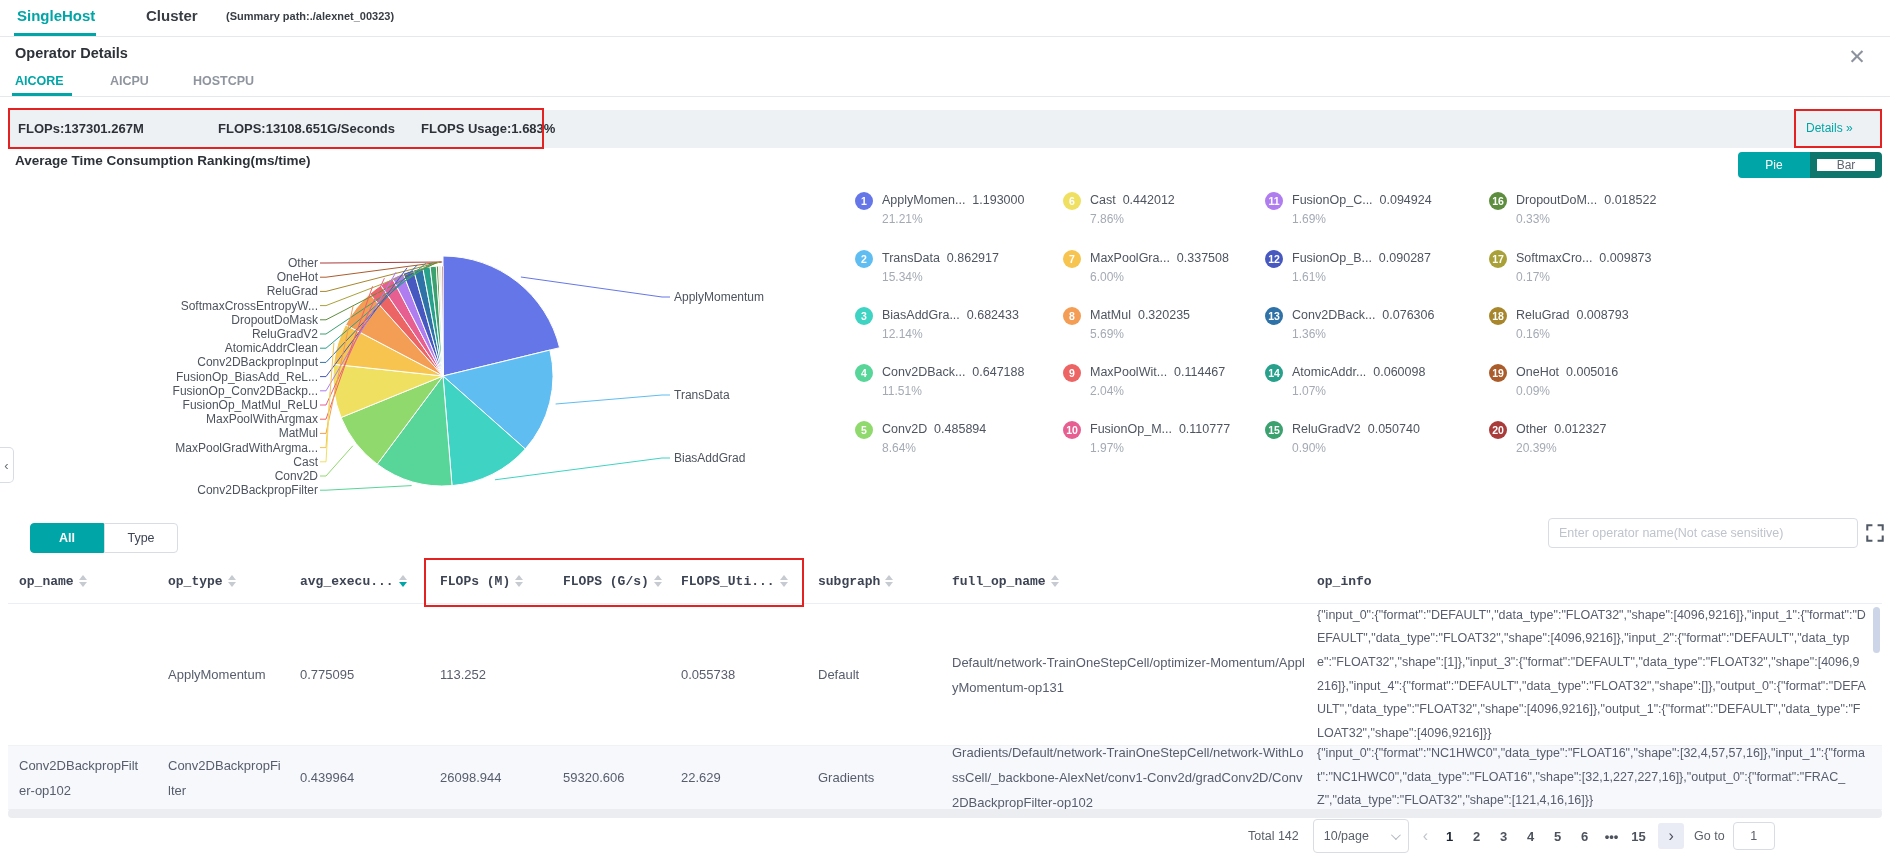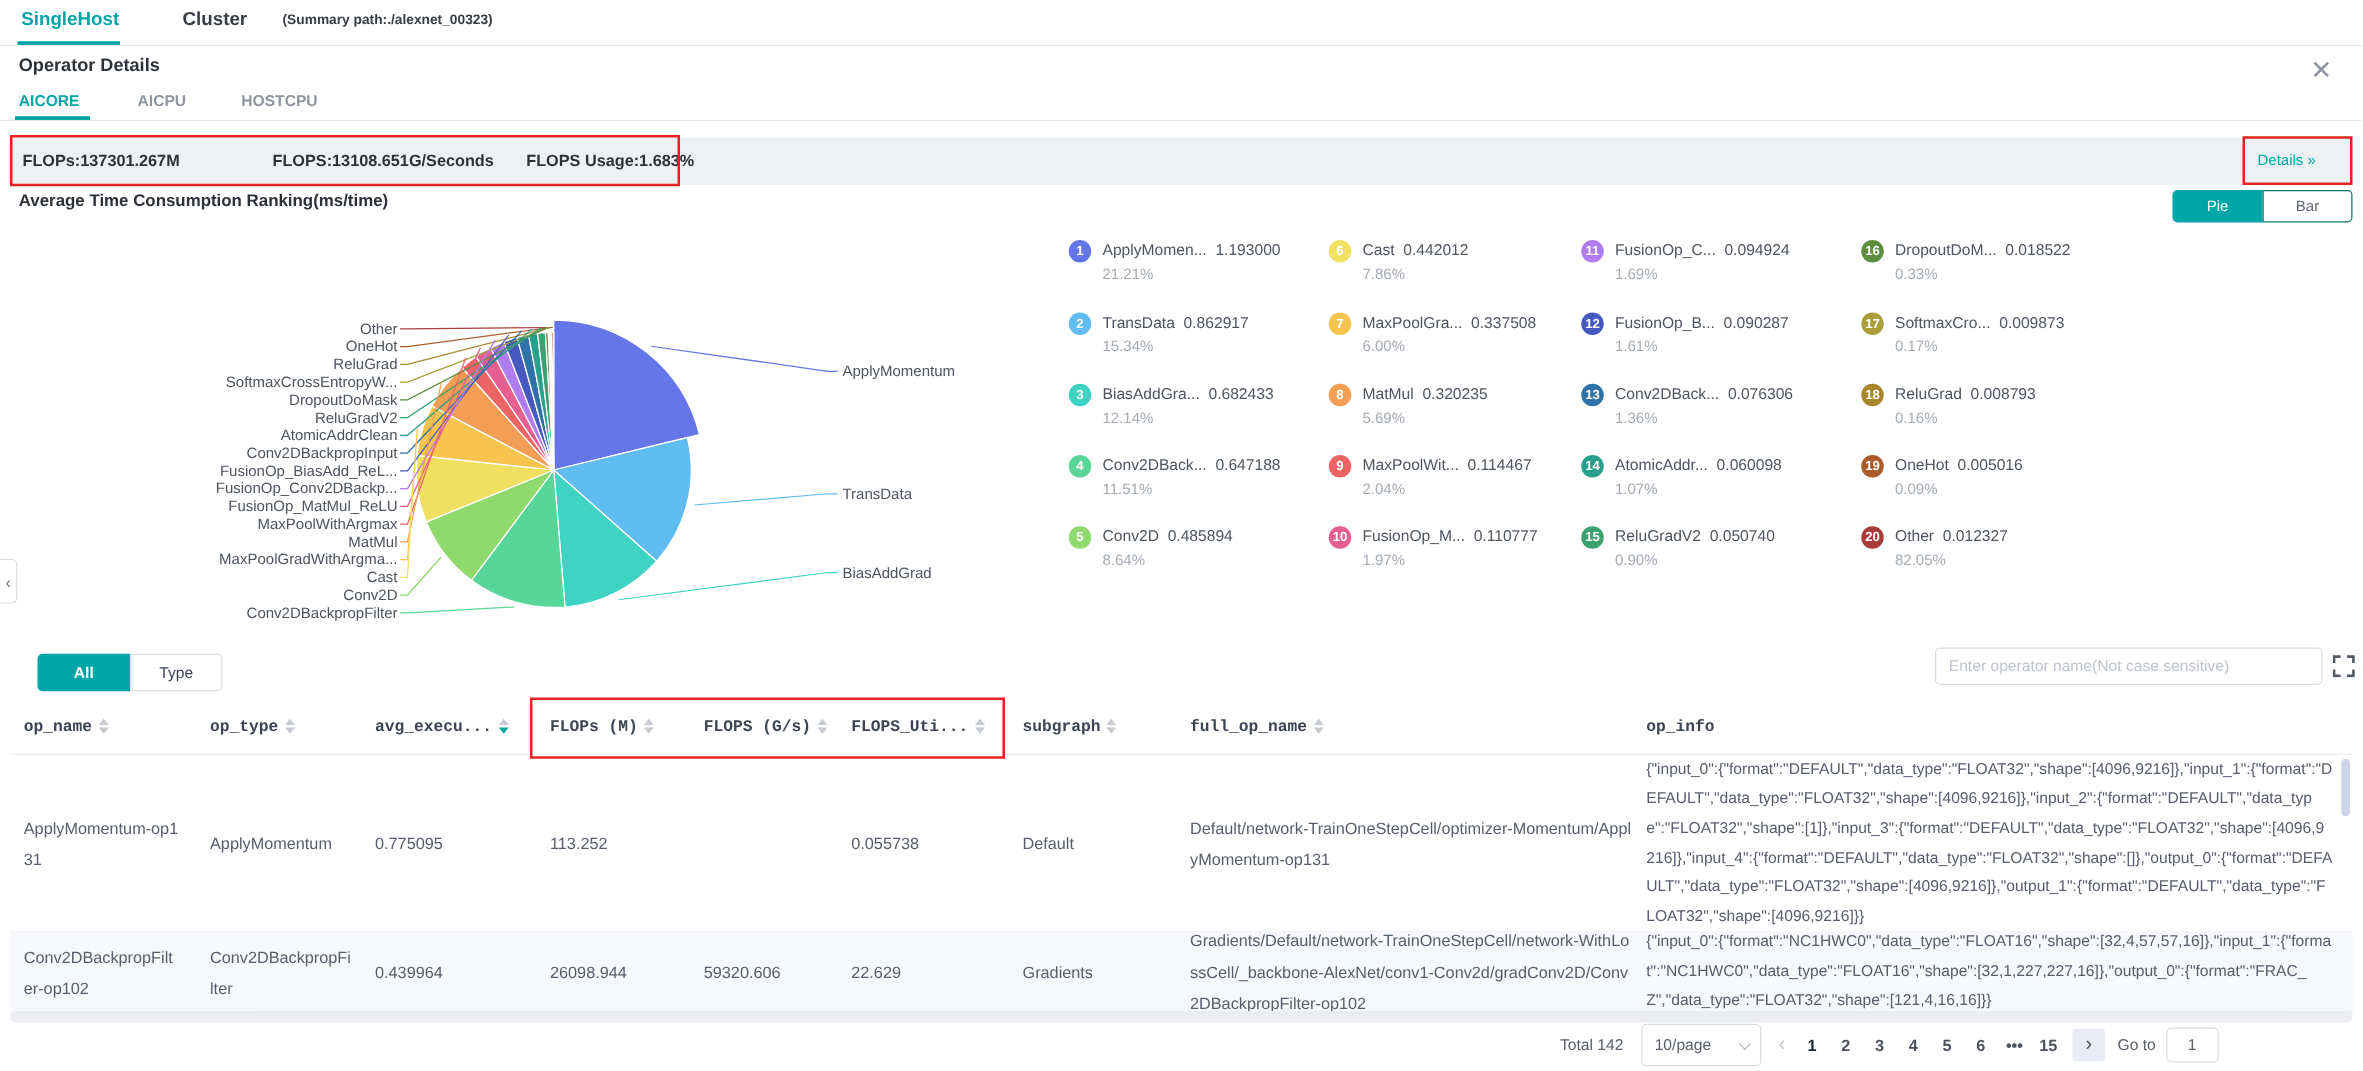--- a/index.html
+++ b/index.html
@@ -33,7 +33,7 @@
   .chart-title { position:absolute; left:15px; top:153px; font-size:13.5px; font-weight:700; color:#2d3239; }
   .seg-group { position:absolute; top:152px; display:flex; }
   .seg-btn { width:72px; height:26px; font-size:12px; display:flex; align-items:center; justify-content:center;
-    border:1px solid #0f766e; background:#fff; color:#5f6570; cursor:pointer; }
+    border:7px solid #0f766e; background:#fff; color:#5f6570; cursor:pointer; }
   .seg-btn.active { background:#00a5a7; border-color:#00a5a7; color:#fff; }
   .pie-bar { left:1738px; } .pie-bar .seg-btn:first-child { border-radius:4px 0 0 4px; }
   .pie-bar .seg-btn:last-child { border-radius:0 4px 4px 0; }

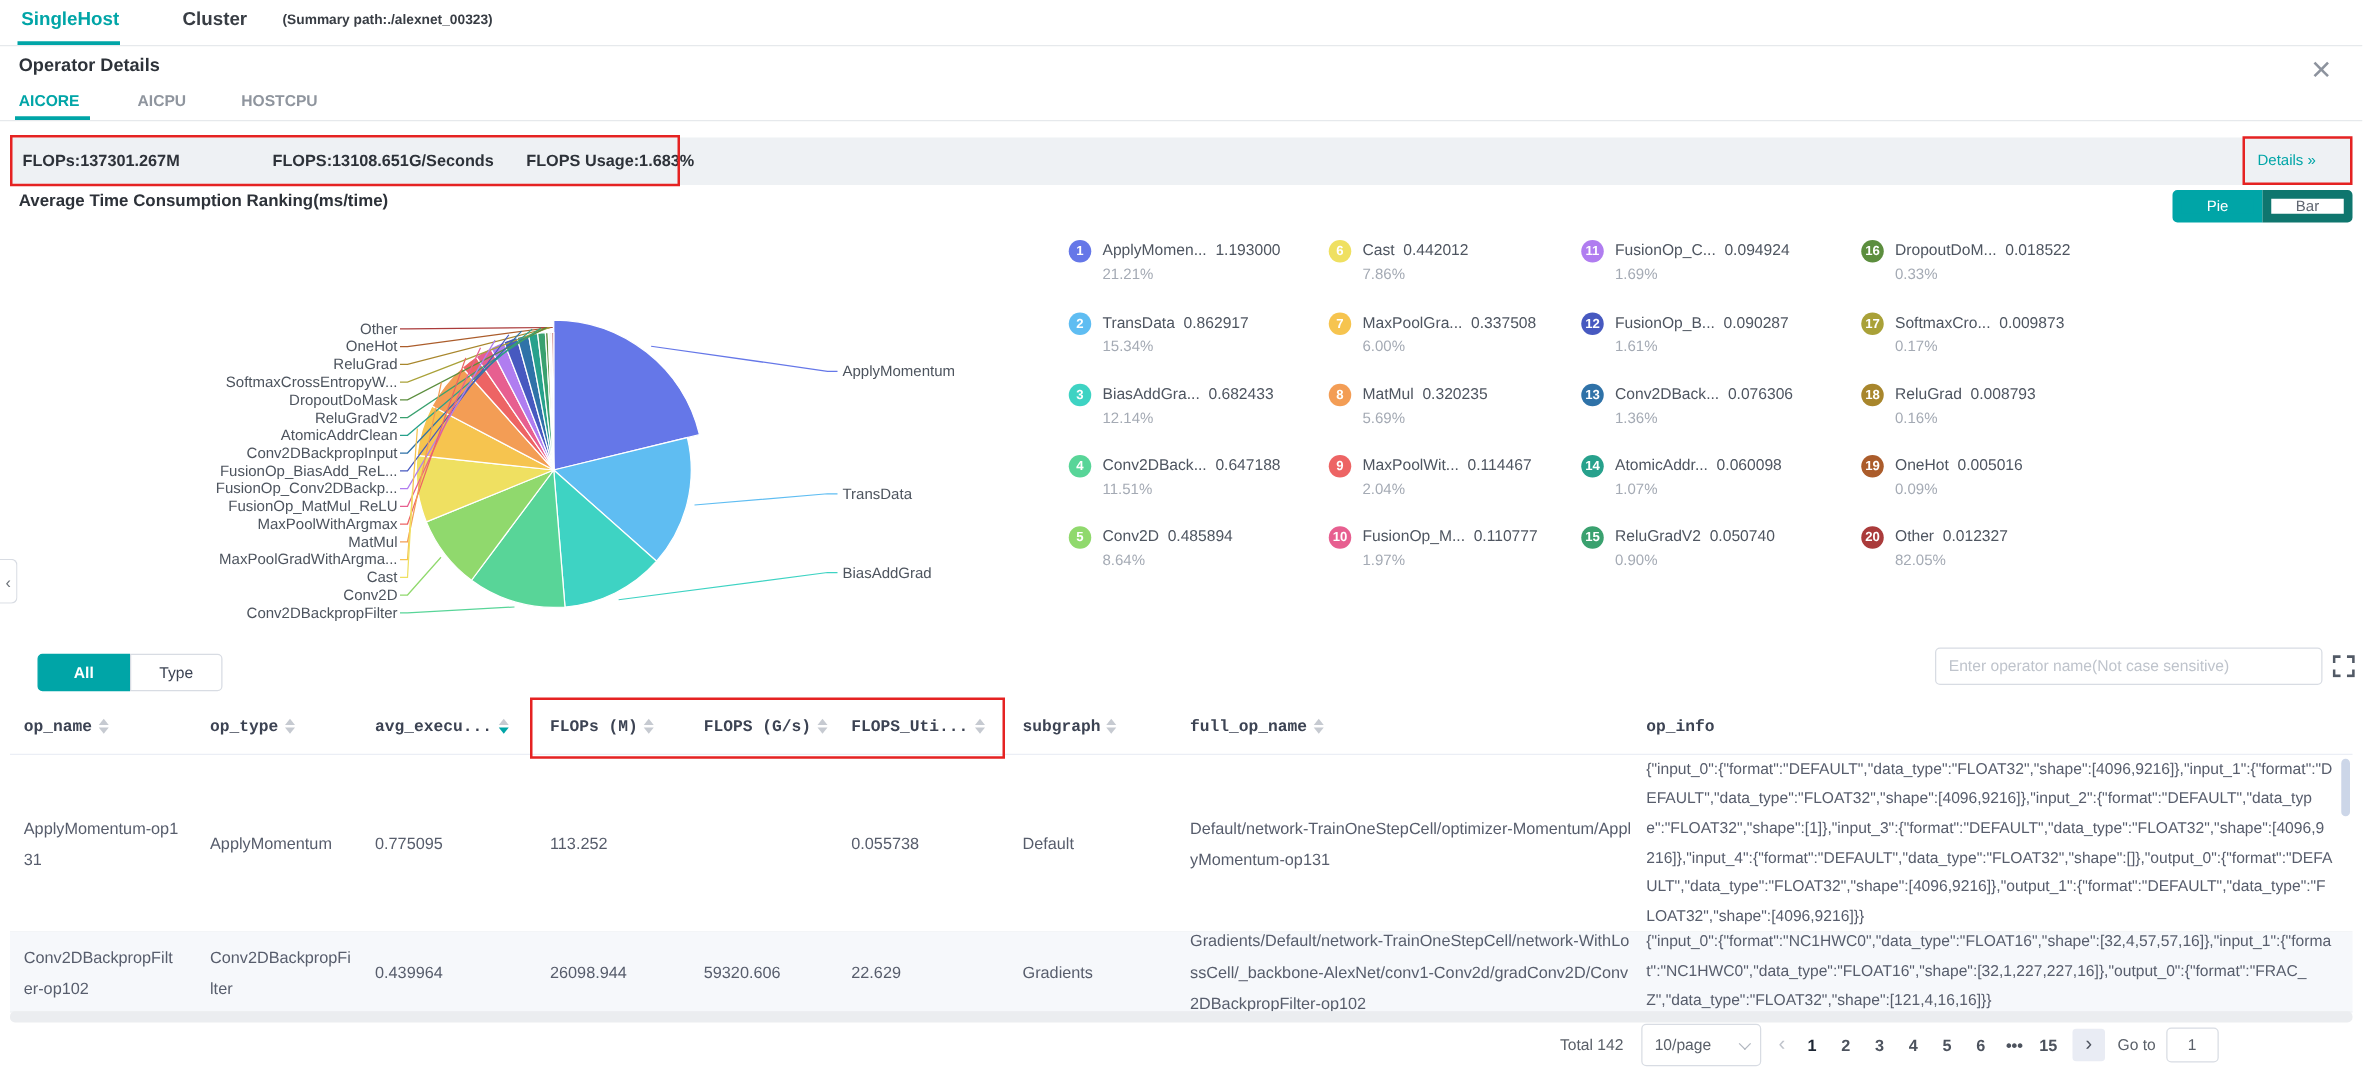--- a/index.html
+++ b/index.html
@@ -339,7 +339,7 @@
         <span class="lg-badge" style="background:#aa3b3b">20</span>
         <div class="lg-txt">
           <div class="lg-name">Other  0.012327</div>
-          <div class="lg-pct">82.05%</div>
+          <div class="lg-pct">20.39%</div>
         </div>
       </div>
     </div>

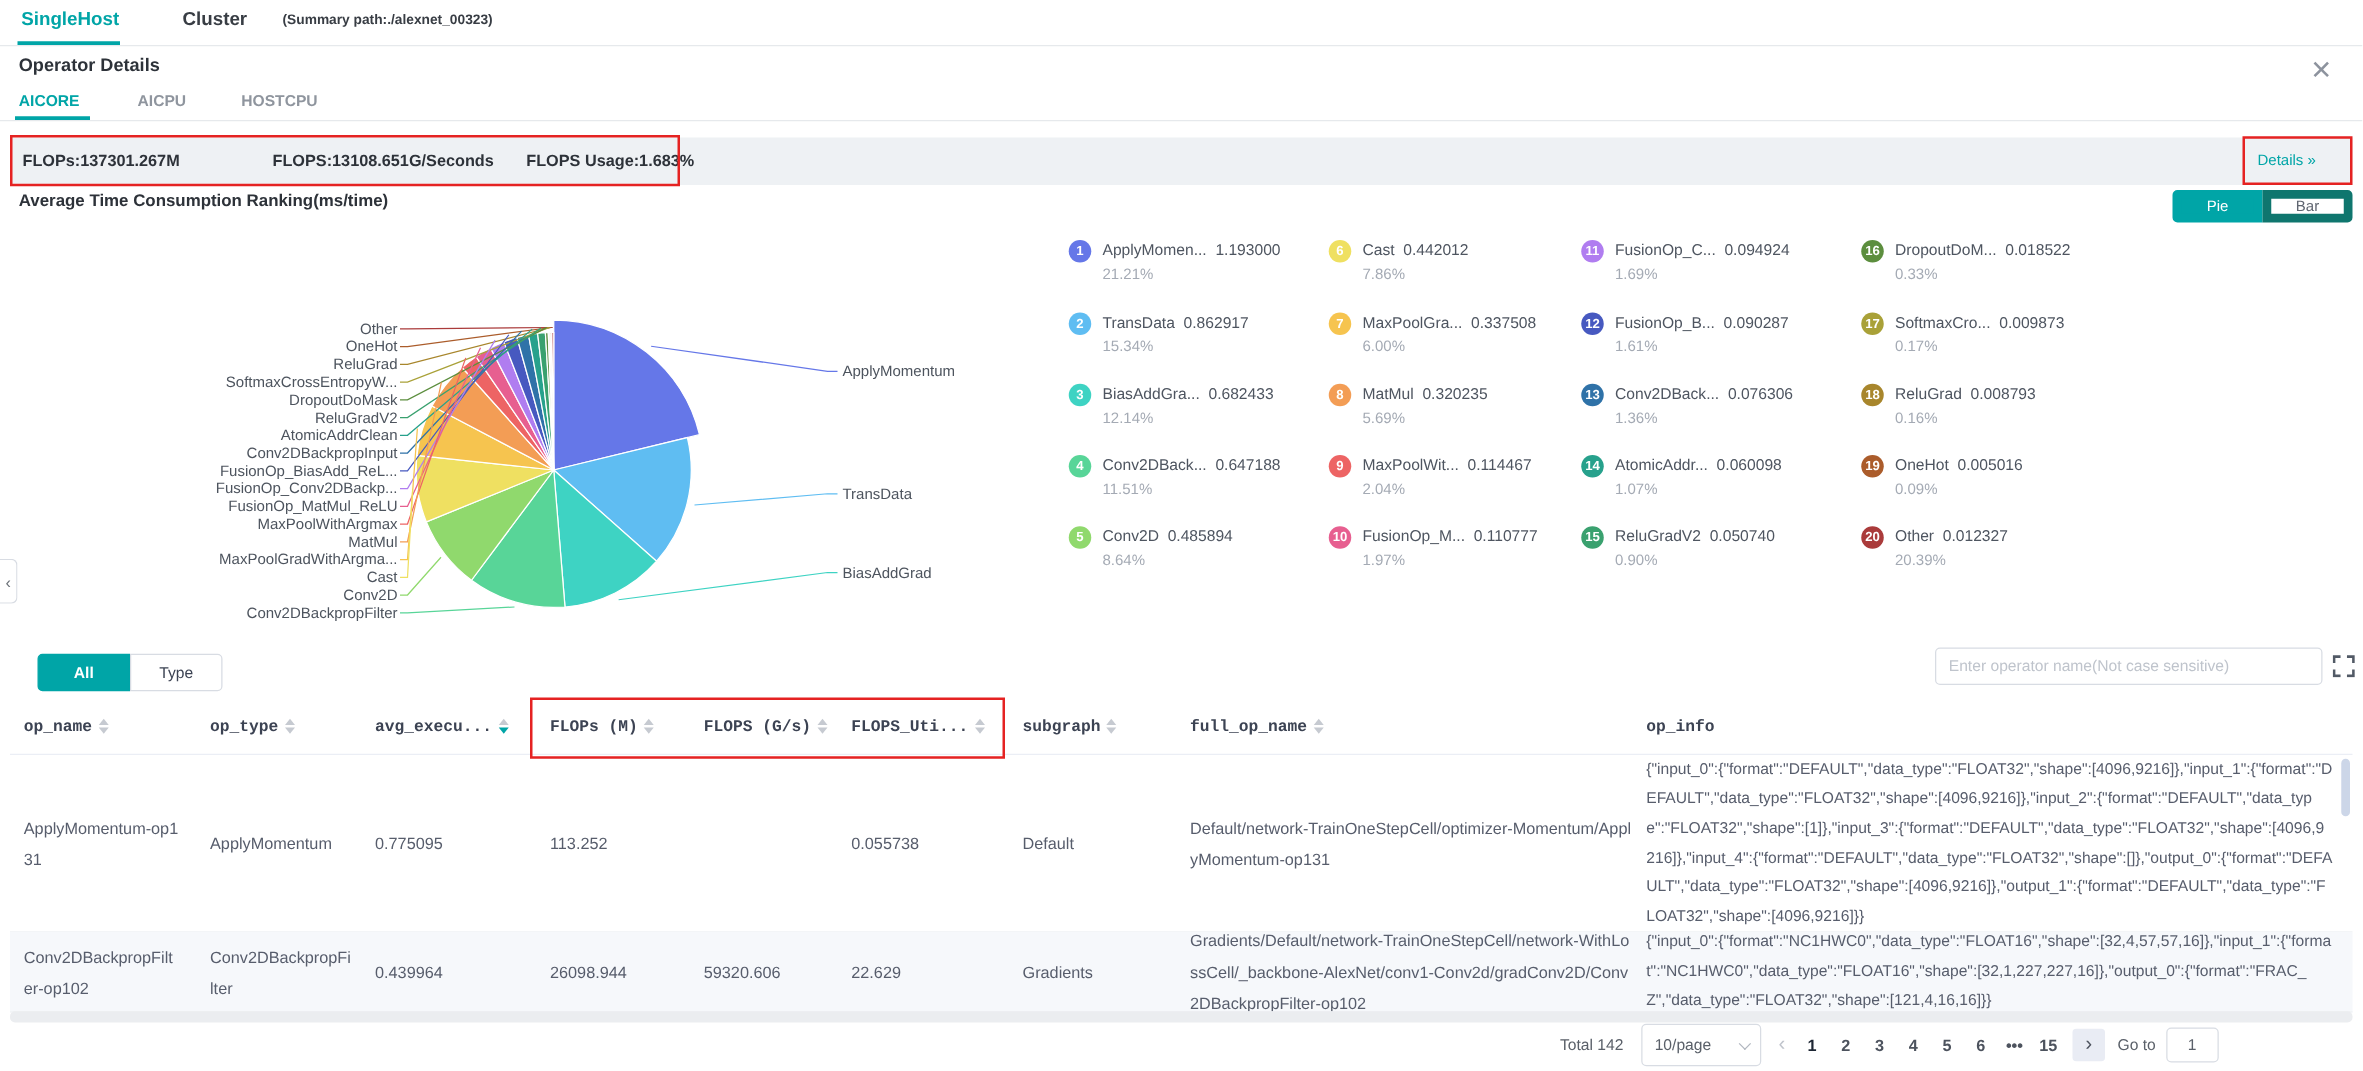--- a/index.html
+++ b/index.html
@@ -418,9 +418,6 @@
     </div>
   <div id="tbody">
       <div class="trow" style="top: 604px; height: 142px; background: rgb(255, 255, 255);">
-        <div class="td brk" style="left: 11px; width: 125px;">
-          <div class="inner">ApplyMomentum-op131</div>
-        </div>
         <div class="td brk" style="left: 160px; width: 115px;">
           <div class="inner">ApplyMomentum</div>
         </div>

